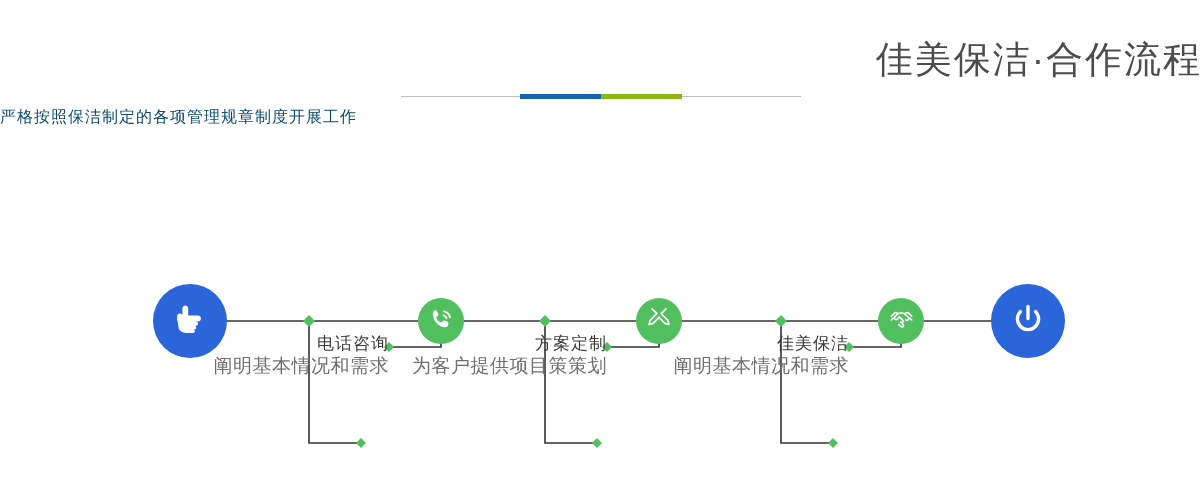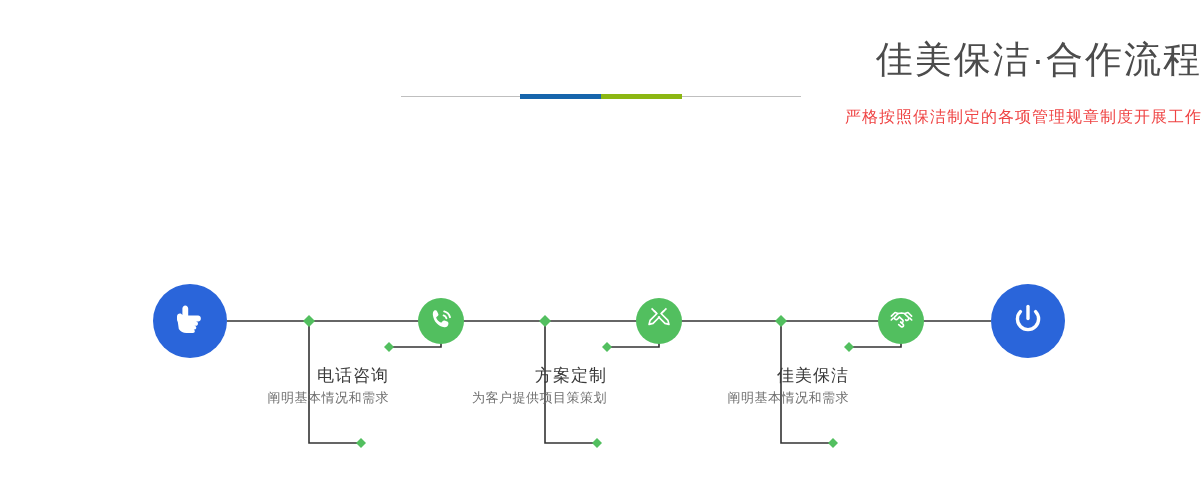--- a/index.html
+++ b/index.html
@@ -71,10 +71,10 @@
     left: 0;
     top: 105px;
     width: 1202px;
-    text-align: right;
+    text-align: left;
     font-size: 16px;
     line-height: 24px;
-    color: #ef4444;
+    color: #0c4a6e;
     letter-spacing: 1px;
   }
 

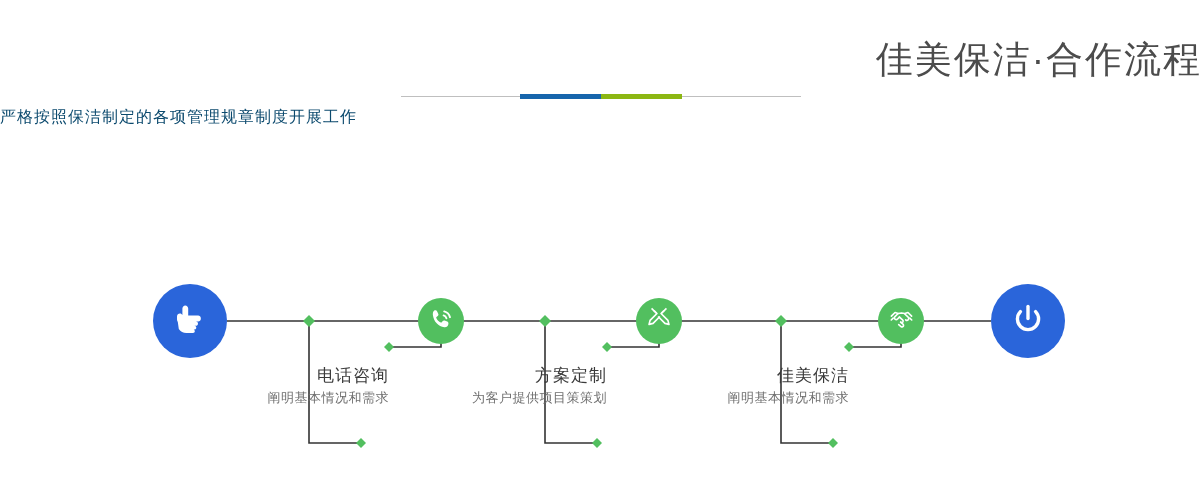--- a/index.html
+++ b/index.html
@@ -122,7 +122,6 @@
   .step-text {
     position: absolute;
     white-space: nowrap;
-    margin-top: 32px;
   }
   .step-text.above { text-align: right; }
   .step-title {

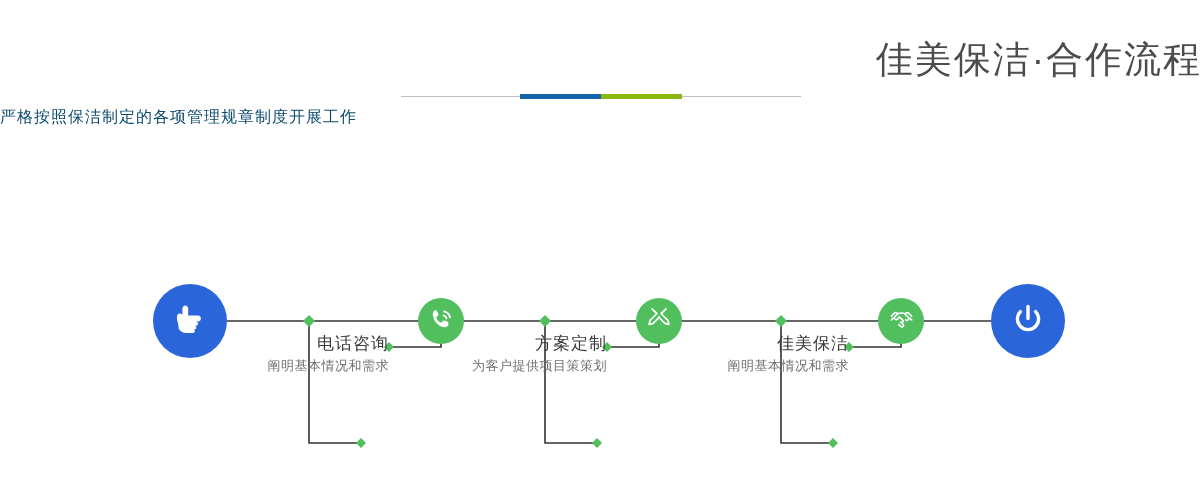--- a/index.html
+++ b/index.html
@@ -131,7 +131,7 @@
     letter-spacing: 1px;
   }
   .step-desc {
-    font-size: 13px;
+    font-size: 19px;
     line-height: 21px;
     color: #6f6f6f;
     letter-spacing: 0.5px;

